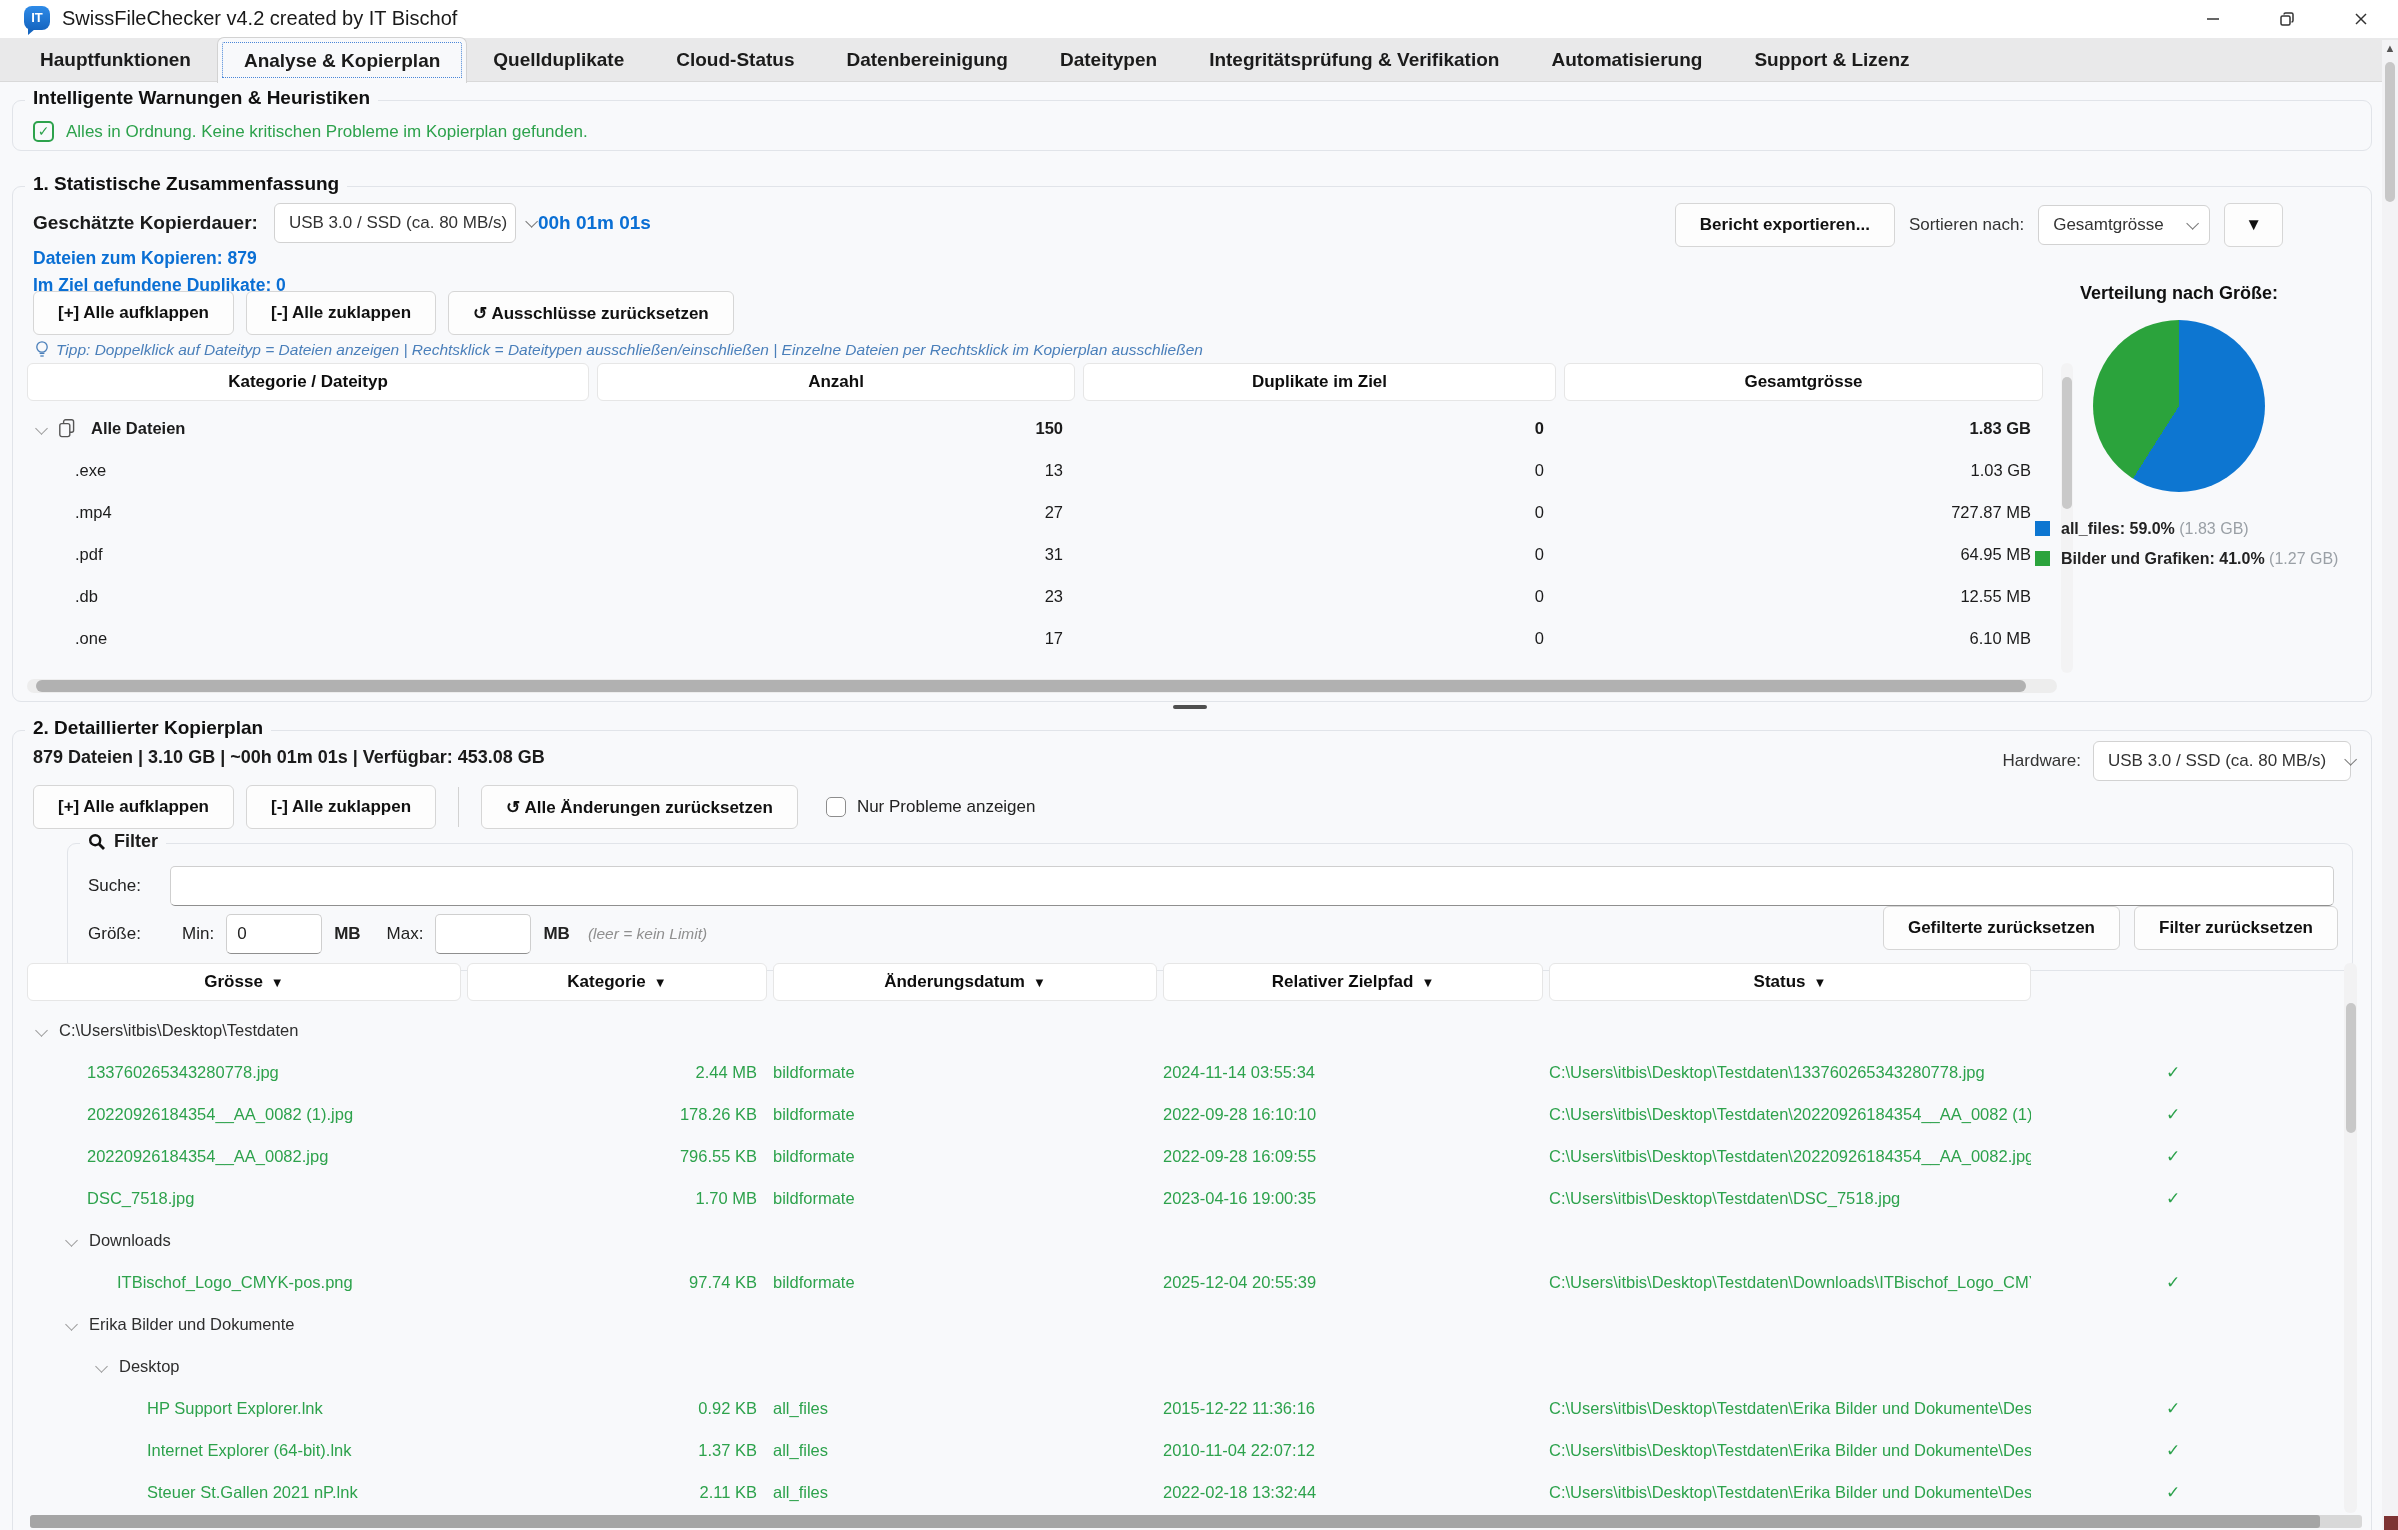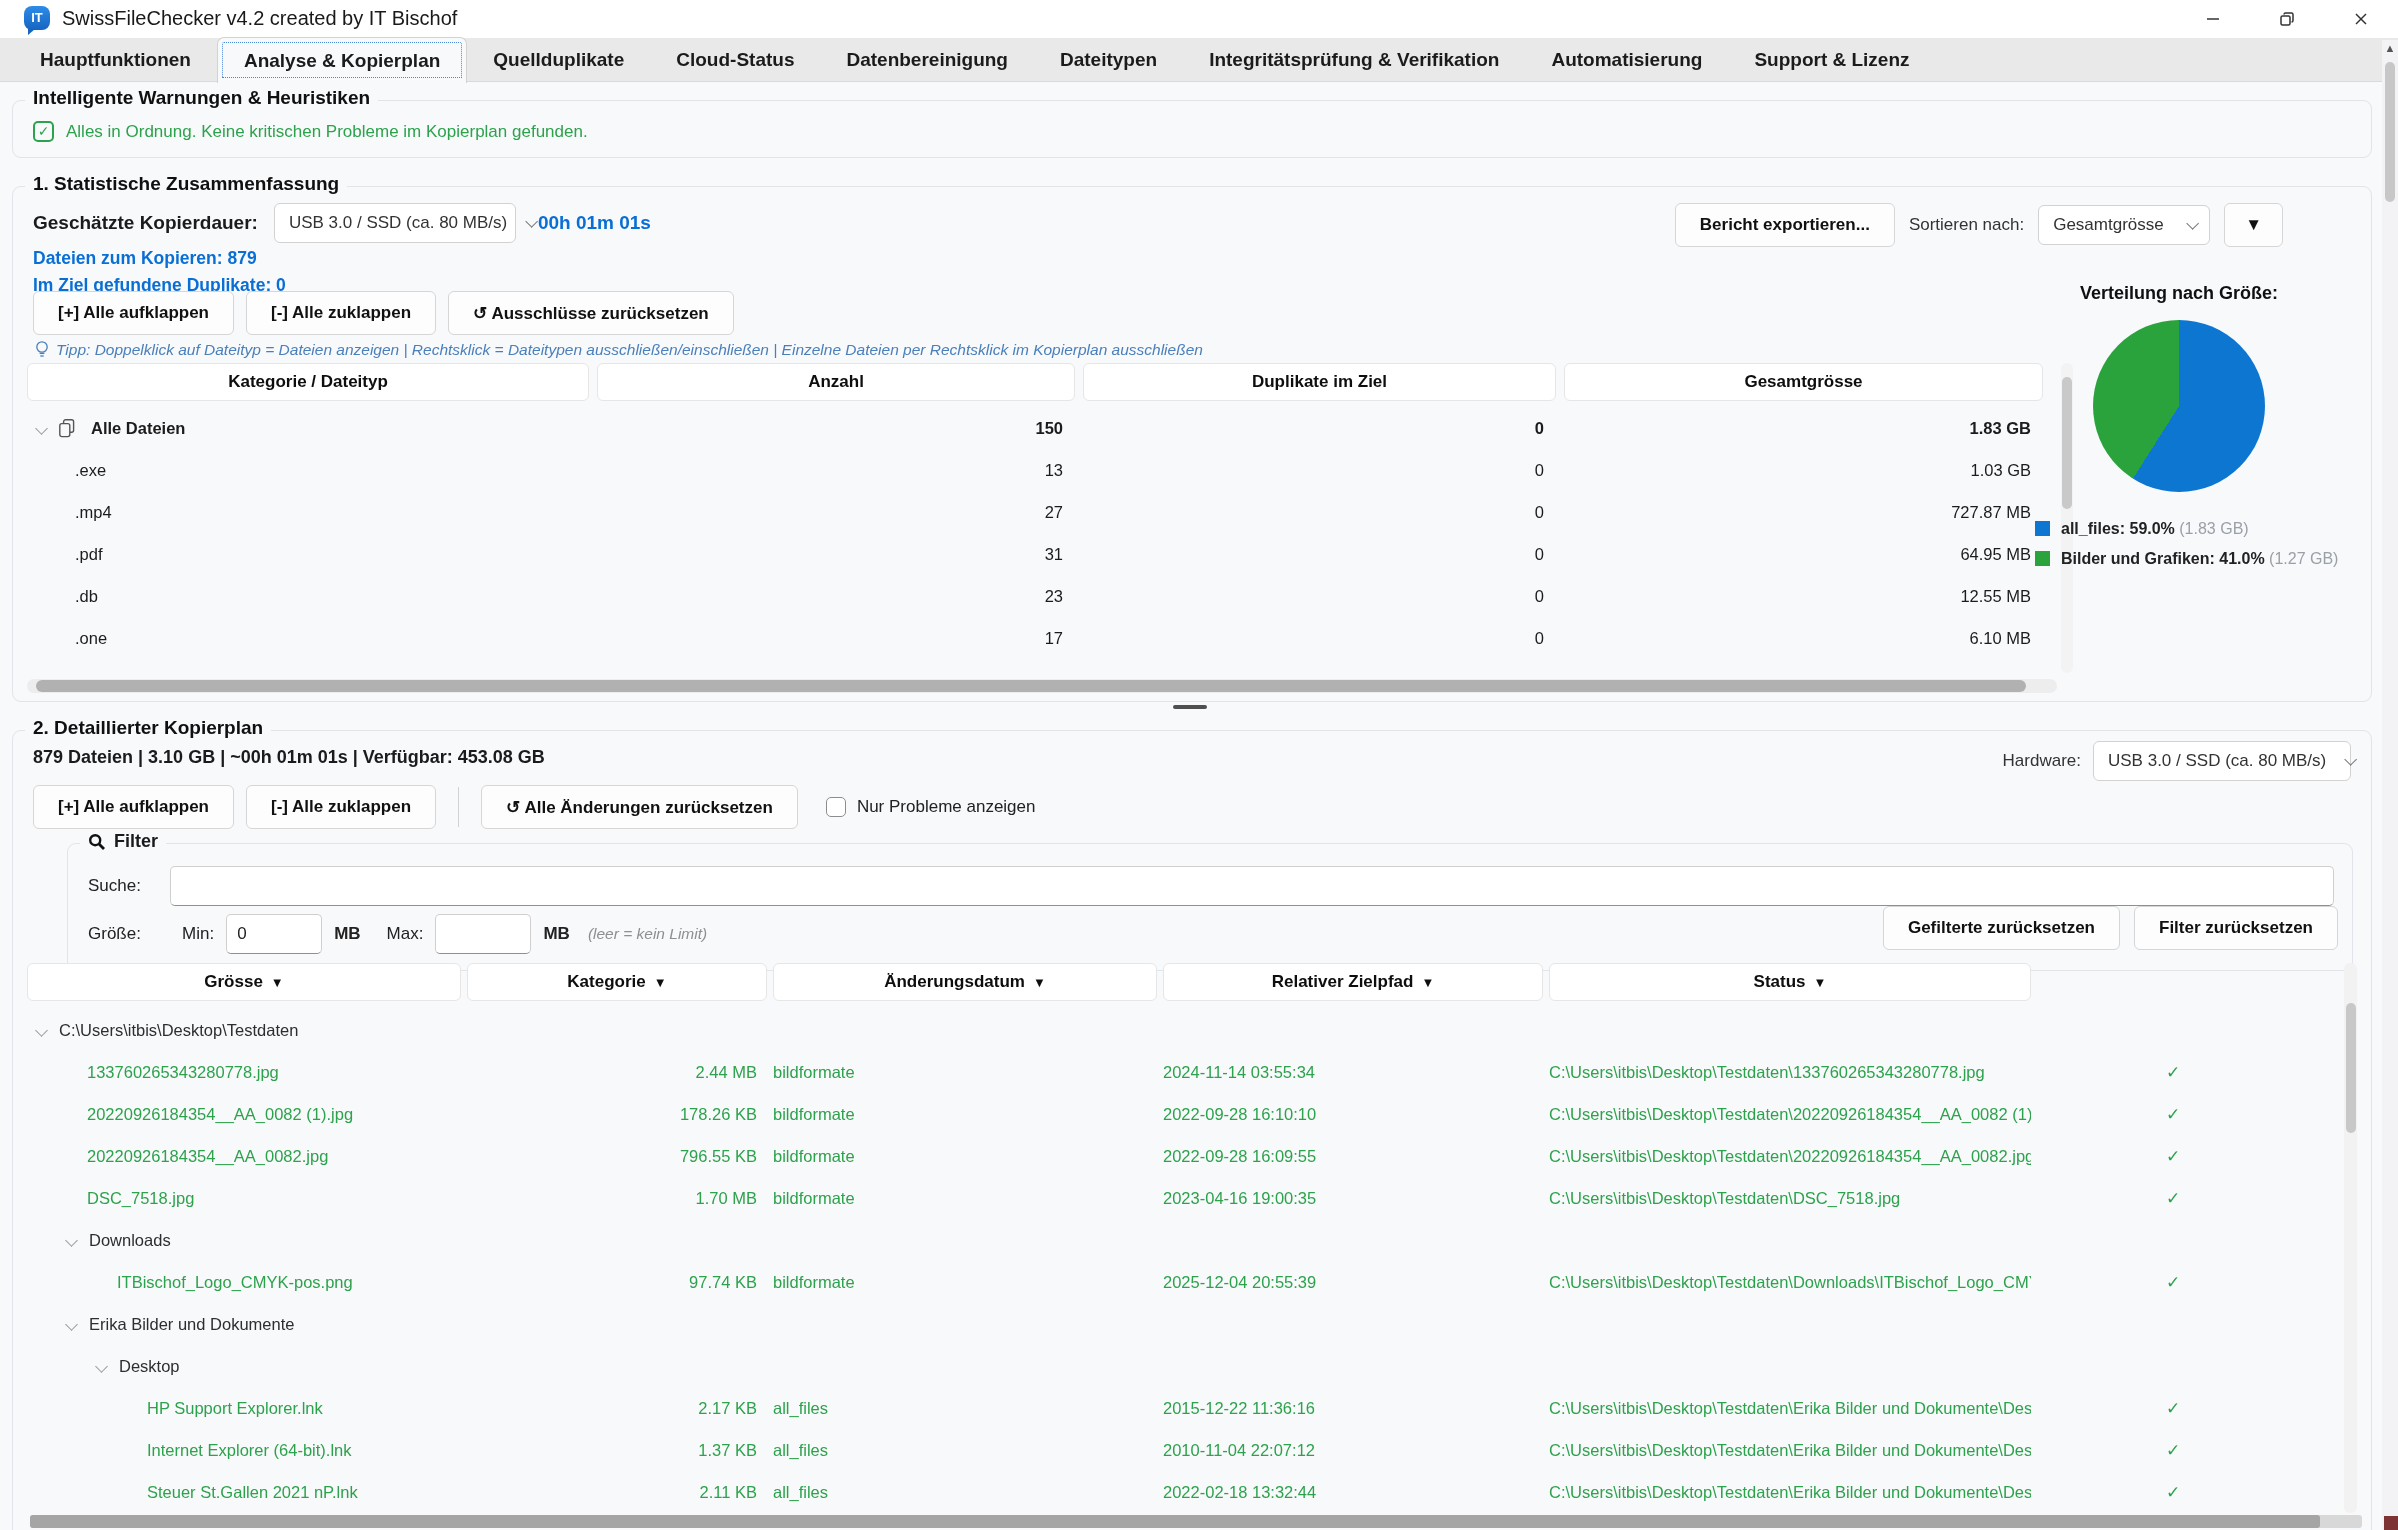--- a/index.html
+++ b/index.html
@@ -213,7 +213,7 @@
     <div class="tab">Support &amp; Lizenz</div>
   </div>
 
-<div class="gbox" style="left:12px; top:100px; width:2360px; height:58px;">
+<div class="gbox" style="left:12px; top:100px; width:2360px; height:51px;">
   <span class="gb-title">Intelligente Warnungen &amp; Heuristiken</span>
   <div class="warn-line">
     <span class="check-icon">✓</span>

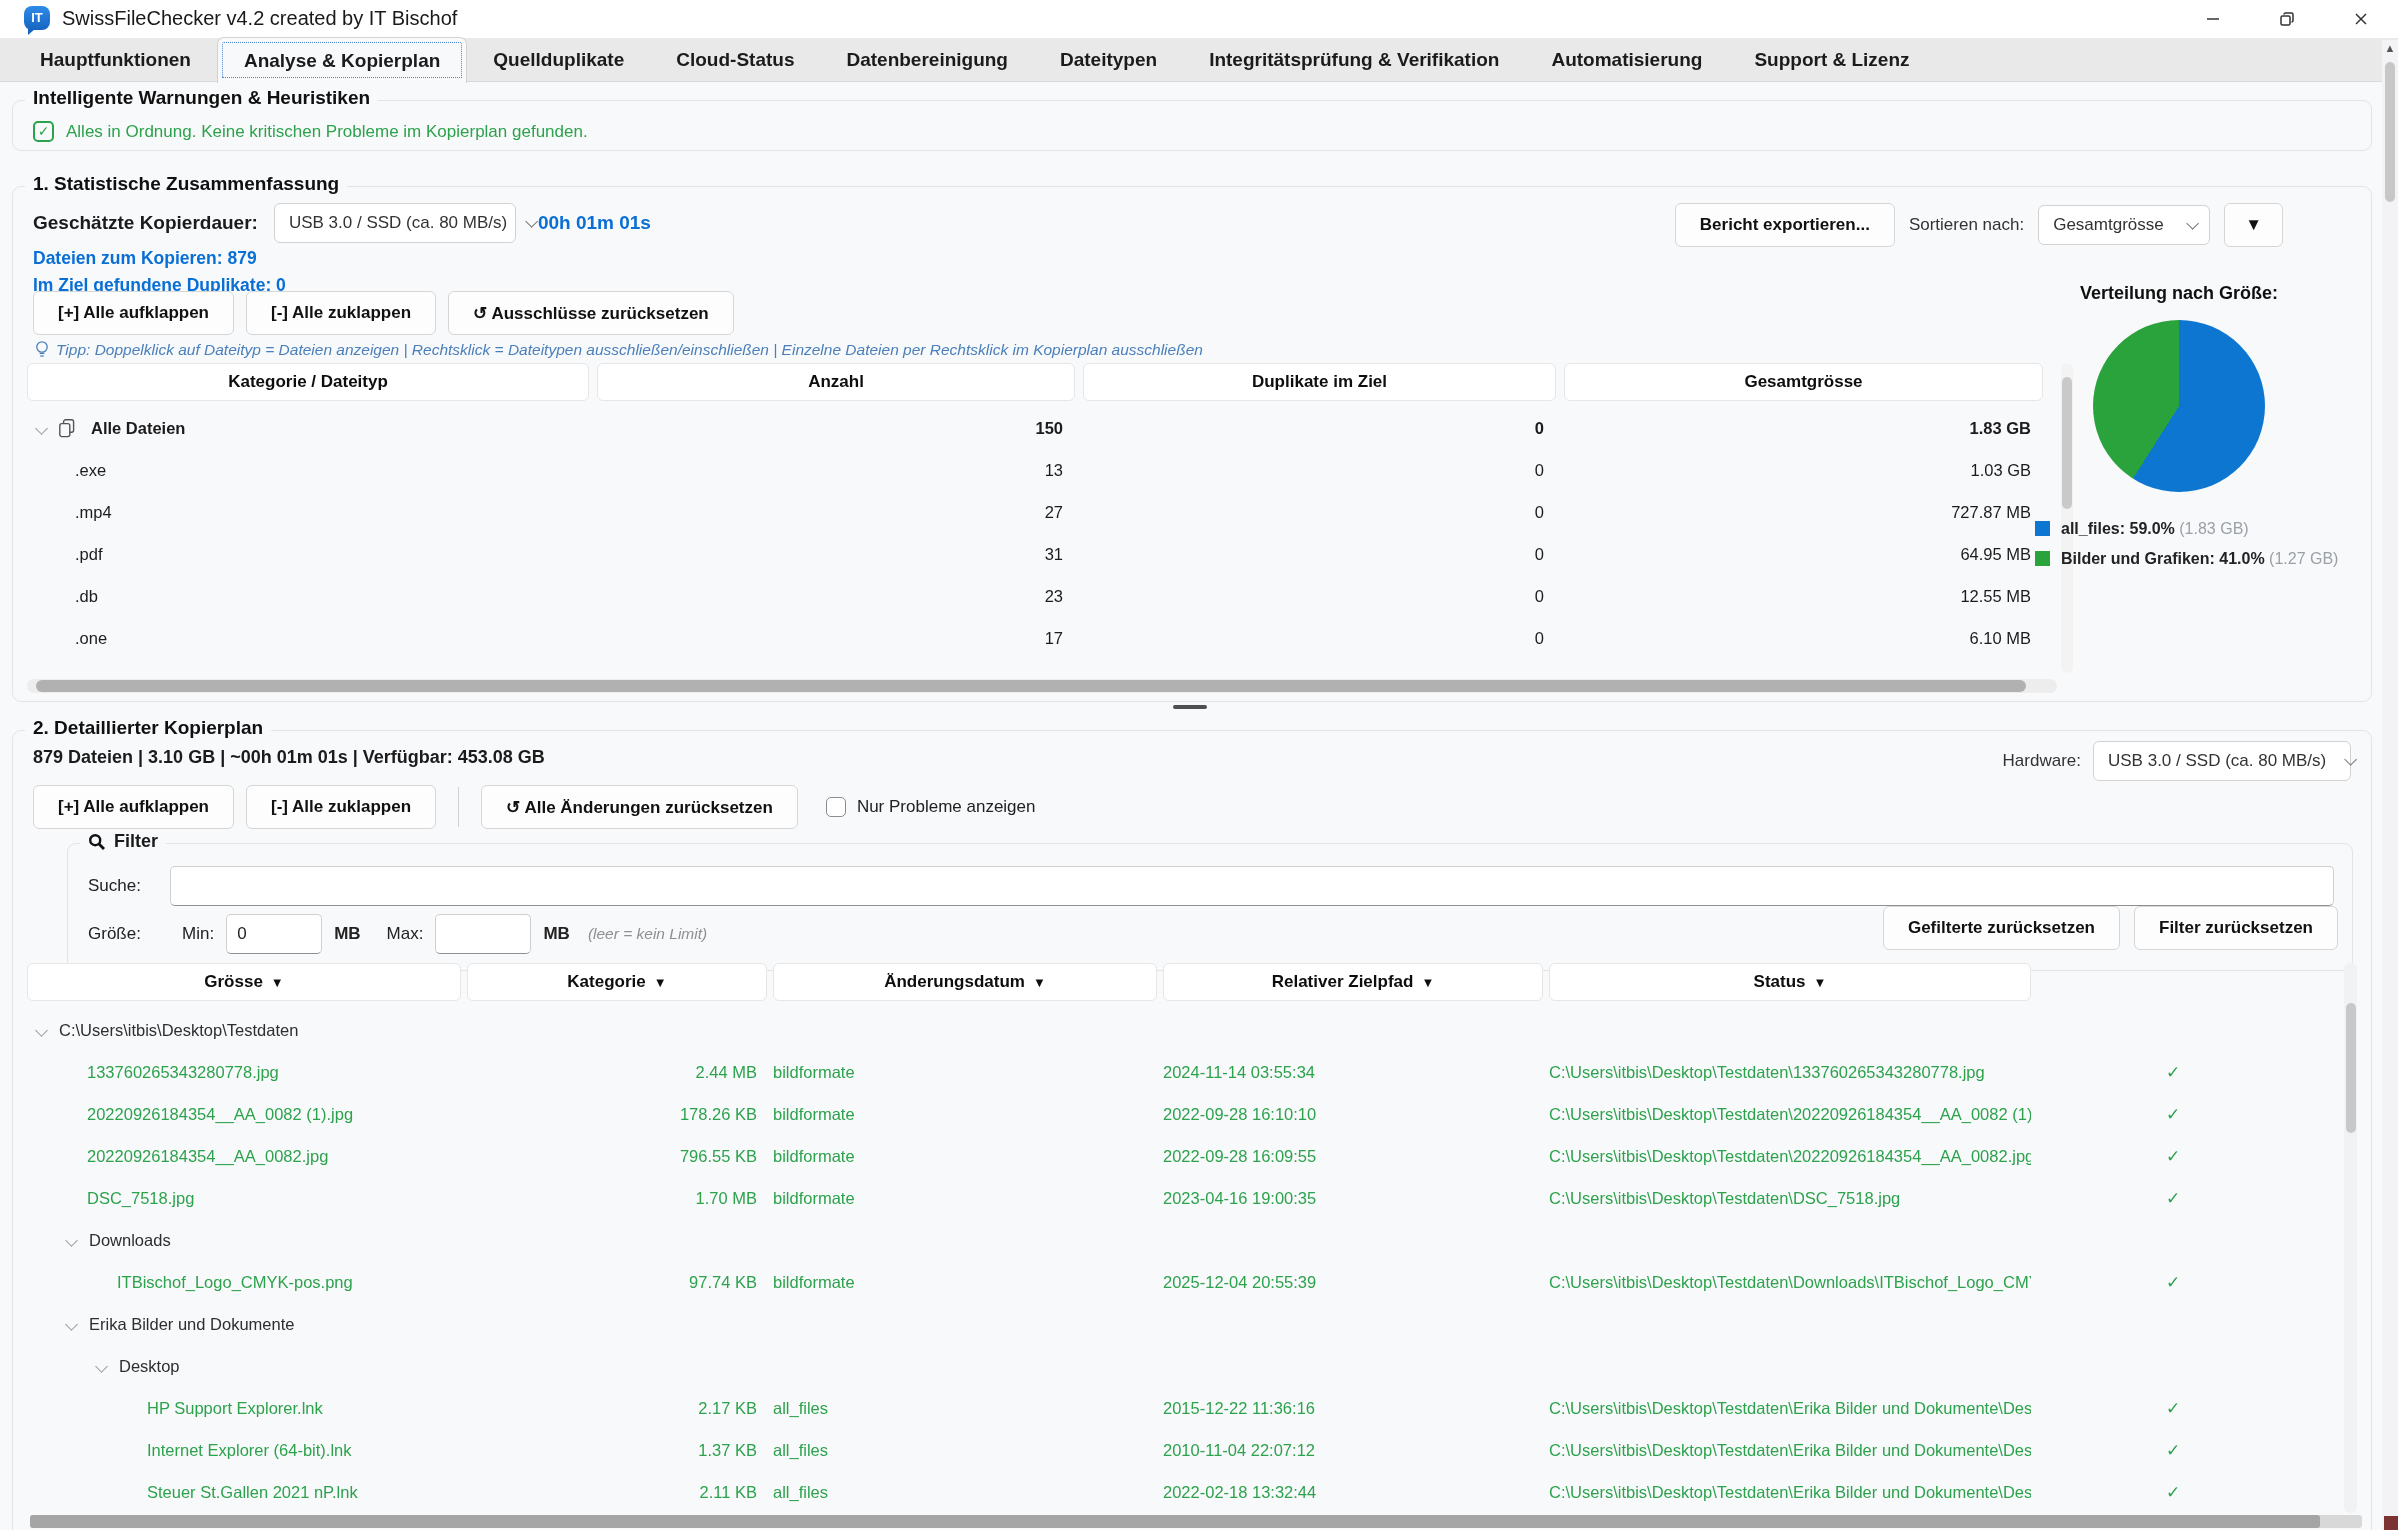--- a/index.html
+++ b/index.html
@@ -524,7 +524,7 @@
           <div class="pcell pname" style="padding-left: 120px;">
             <span class="file-name">HP Support Explorer.lnk</span>
           </div>
-          <div class="pcell psize">2.17 KB</div>
+          <div class="pcell psize">0.92 KB</div>
           <div class="pcell pcat">all_files</div>
           <div class="pcell pdate">2015-12-22 11:36:16</div>
           <div class="pcell ppath">C:\Users\itbis\Desktop\Testdaten\Erika Bilder und Dokumente\Desktop\HP Support Assistant.lnk</div>

